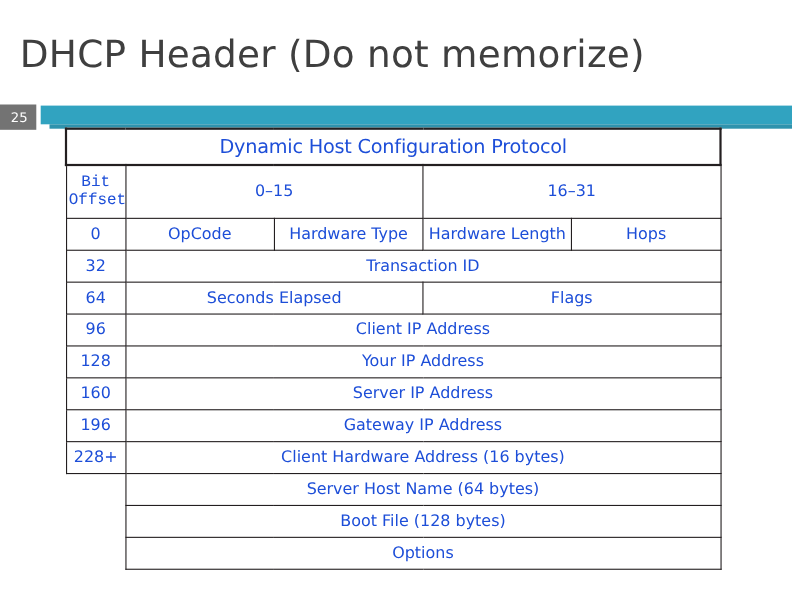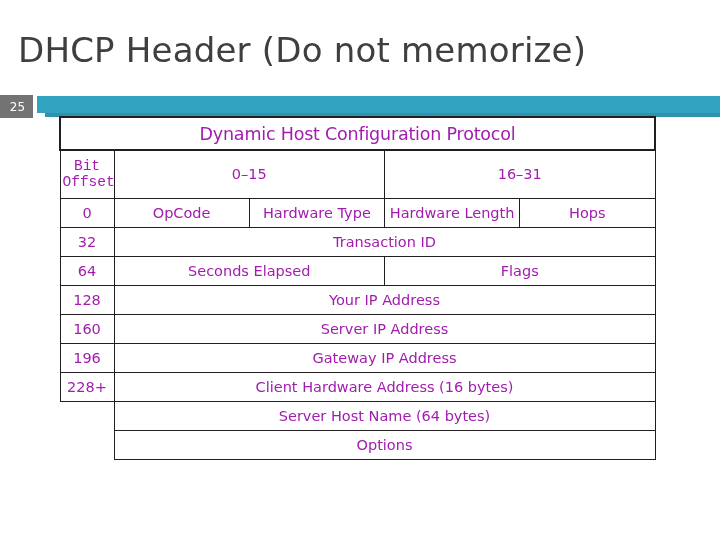--- a/index.html
+++ b/index.html
@@ -83,7 +83,7 @@
   }
   .packet-table td {
     border: 1.5px solid #231f20;
-    color: #a21caf;
+    color: #1d4ed8;
     font-family: "DejaVu Sans", sans-serif;
     font-size: 14.5px;
     font-weight: 400;

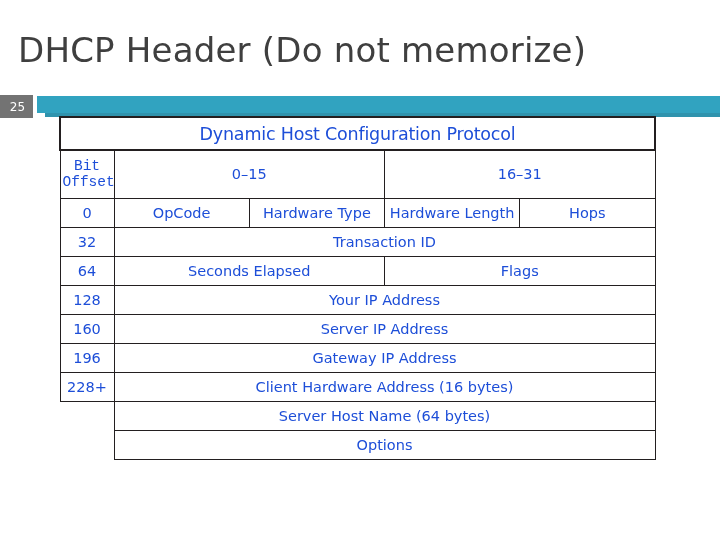--- a/index.html
+++ b/index.html
@@ -177,6 +177,10 @@
       <td colspan="2">Flags</td>
     </tr>
 
+    <tr>
+      <td>96</td>
+      <td colspan="4">Client IP Address</td>
+    </tr>
 
     <tr>
       <td>128</td>

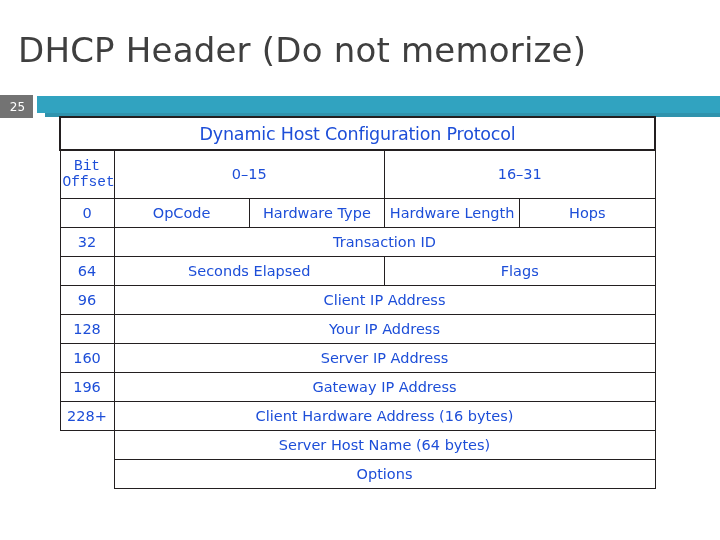--- a/index.html
+++ b/index.html
@@ -208,6 +208,10 @@
     </tr>
     <tr>
       <td class="no-border"></td>
+      <td colspan="4">Boot File (128 bytes)</td>
+    </tr>
+    <tr>
+      <td class="no-border"></td>
       <td colspan="4">Options</td>
     </tr>
   </tbody>

